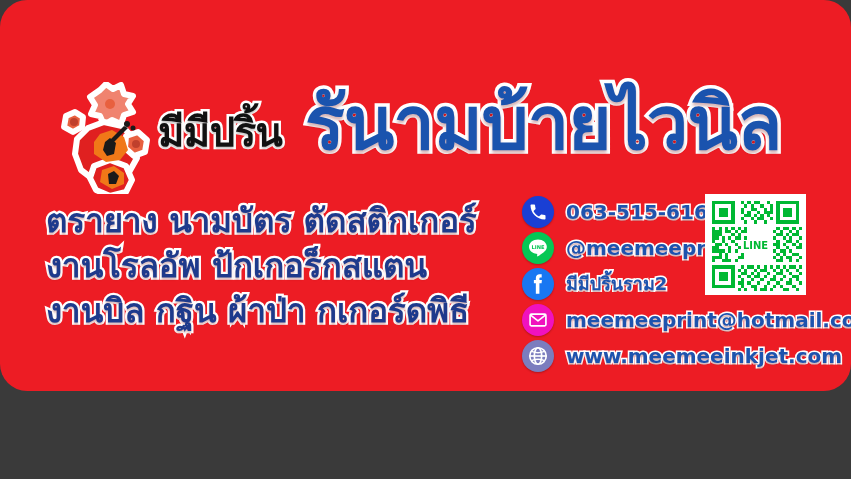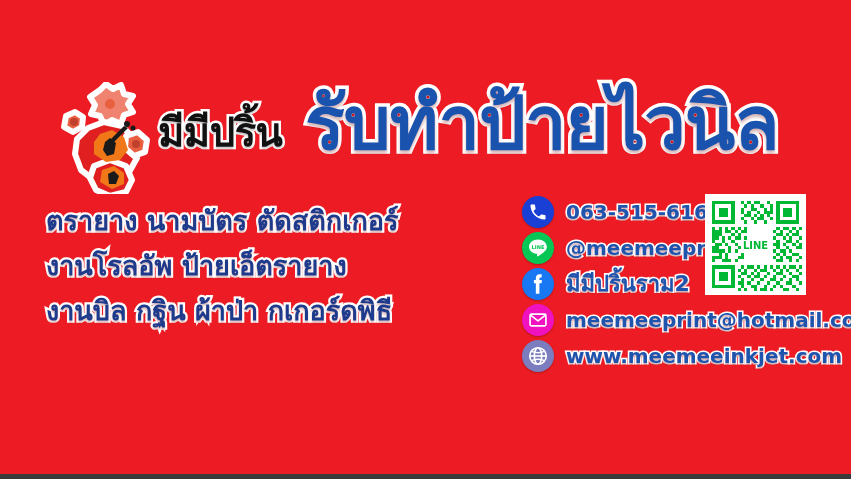--- a/index.html
+++ b/index.html
@@ -11,10 +11,11 @@
   #banner {
     position: relative;
     width: 851px;
-    height: 474px;
+    height: 391px;
     overflow: hidden;
     background: #ED1C24;
     font-family: "DejaVu Sans", "Liberation Sans", sans-serif;
+    border-radius: 27px;
     -webkit-font-smoothing: antialiased;
   }
 

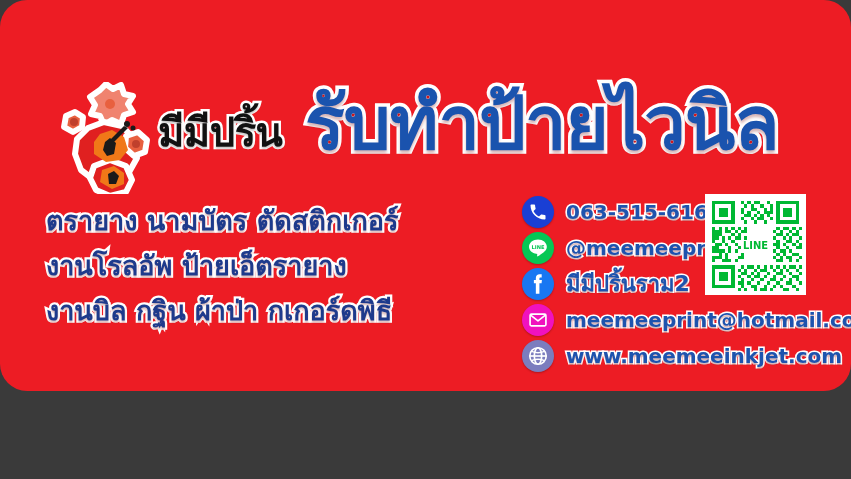--- a/index.html
+++ b/index.html
@@ -188,7 +188,7 @@
     <div id="brand-name">มีมีปริ้น</div>
   </div>
 
-  <div id="headline">รับทำป้ายไวนิล</div>
+  <div id="headline">รันามบ้ายไวนิล</div>
 
   <div id="services">
     <div class="service-line">ตรายาง นามบัตร ตัดสติกเกอร์</div>

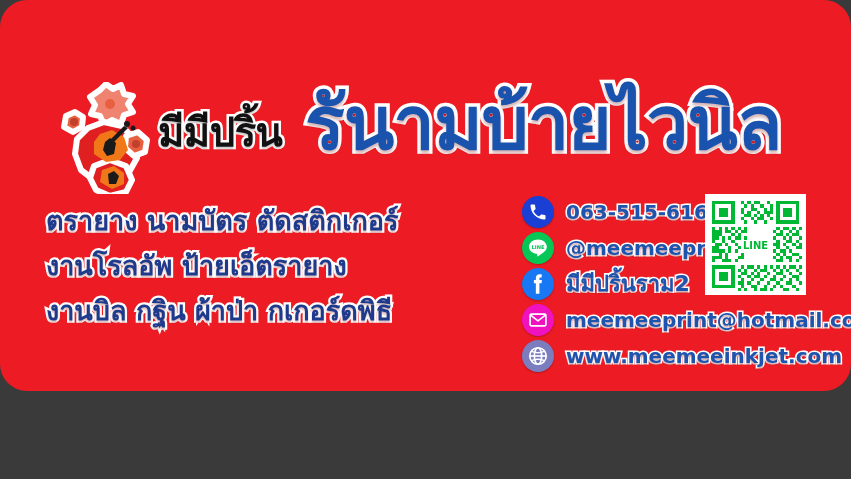--- a/index.html
+++ b/index.html
@@ -76,7 +76,7 @@
   }
 
   .service-line {
-    font-size: 27px;
+    font-size: 33px;
     font-weight: bold;
     color: #1E3A8C;
     line-height: 45px;

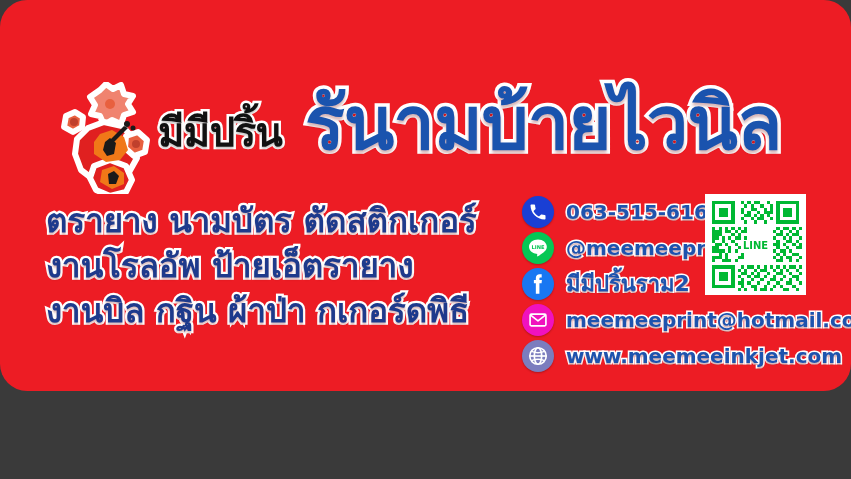--- a/index.html
+++ b/index.html
@@ -192,7 +192,7 @@
 
   <div id="services">
     <div class="service-line">ตรายาง นามบัตร ตัดสติกเกอร์</div>
-    <div class="service-line">งานโรลอัพ ป้ายเอ็ตรายาง</div>
+    <div class="service-line">งานโรลอัพ ป้กเกอร็กสแตน</div>
     <div class="service-line">งานบิล กฐิน ผ้าป่า กเกอร์ดพิธี</div>
   </div>
 

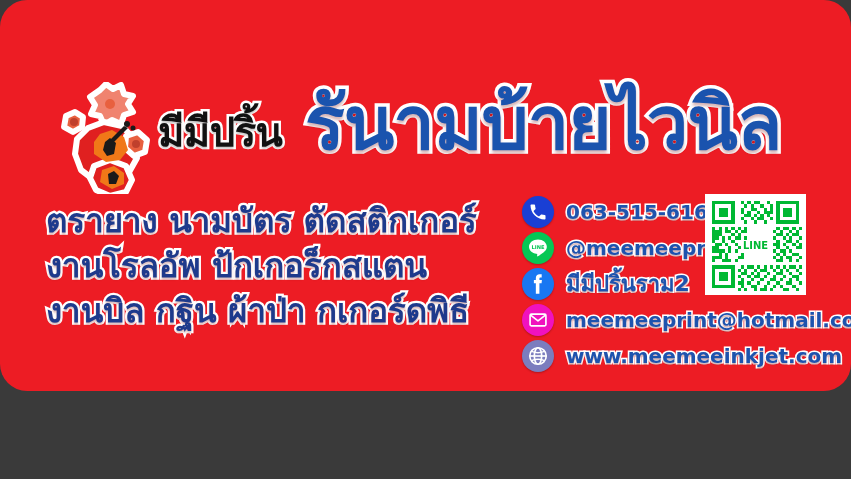--- a/index.html
+++ b/index.html
@@ -126,7 +126,7 @@
     text-shadow: 0 2px 1px rgba(120,10,12,0.30);
   }
 
-  .contact-text.thai { font-size: 22px; }
+  .contact-text.thai { font-size: 18px; }
 
   
   #qr-wrap {

